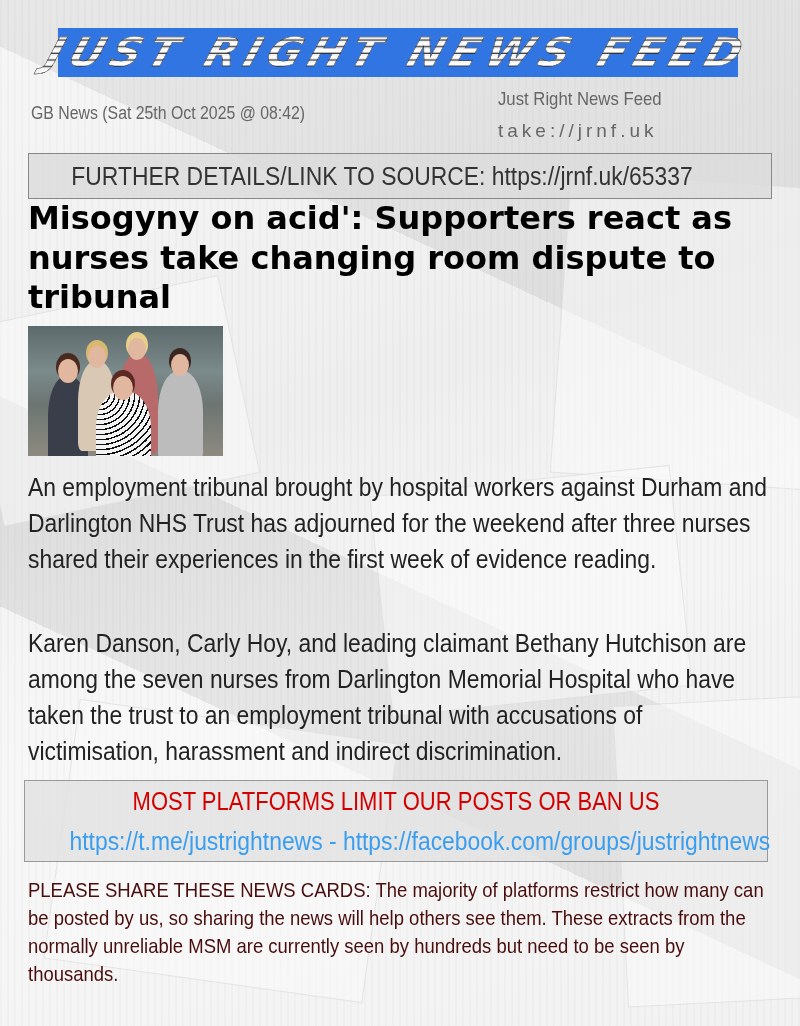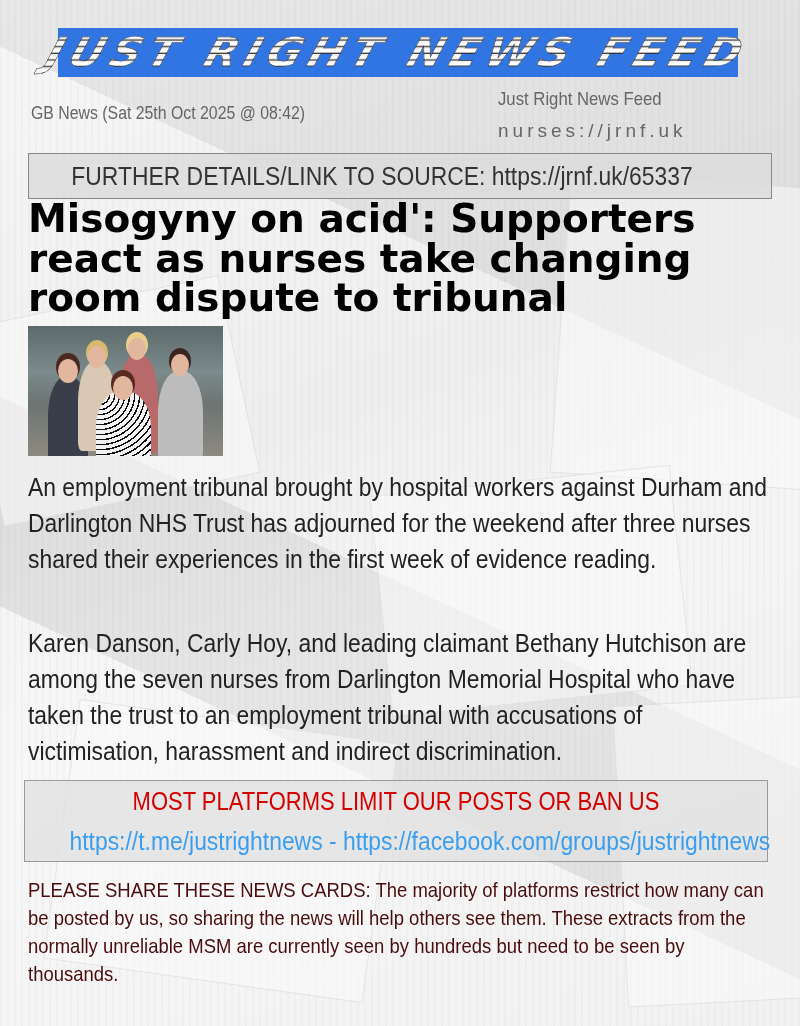--- a/index.html
+++ b/index.html
@@ -109,7 +109,7 @@
 
   <div class="source-line">GB News (Sat 25th Oct 2025 @ 08:42)</div>
   <div class="brand-name">Just Right News Feed</div>
-  <div class="brand-url">nurses://jrnf.uk</div>
+  <div class="brand-url">take://jrnf.uk</div>
 
   <div class="details-box">
     <span class="details-text">FURTHER DETAILS/LINK TO SOURCE: https://jrnf.uk/65337</span>

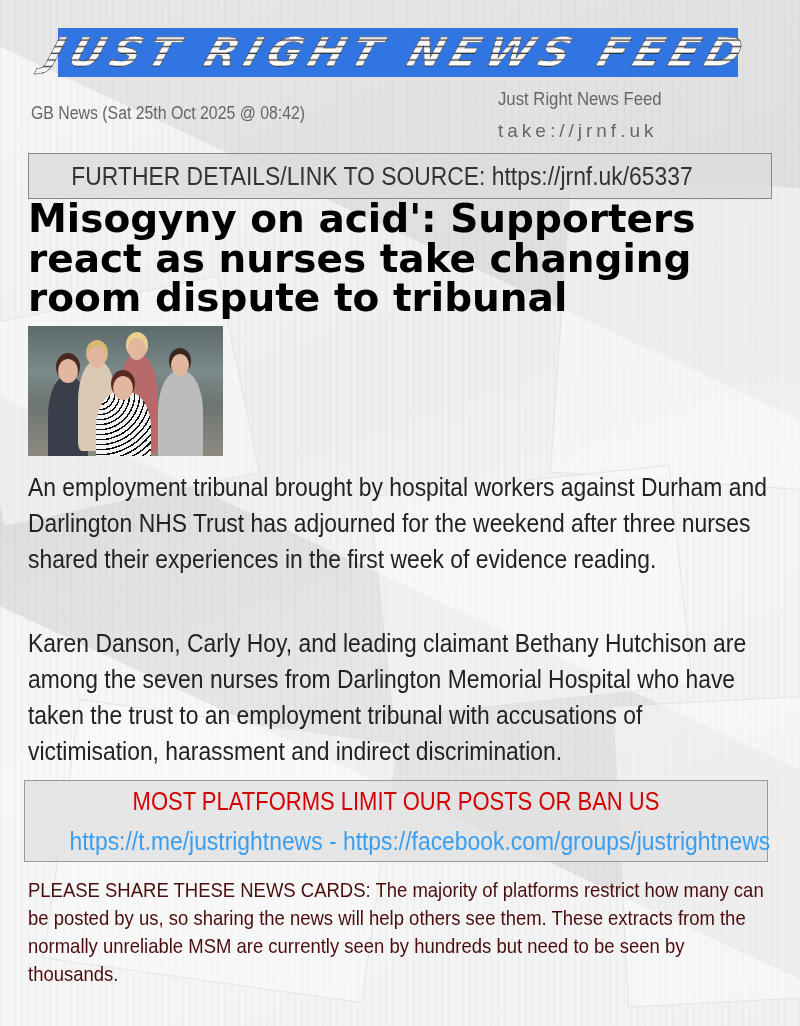--- a/index.html
+++ b/index.html
@@ -55,7 +55,7 @@
   .headline {
     position: absolute; left: 28px; top: 199px; width: 750px;
     font-family: "DejaVu Sans", sans-serif; font-weight: bold;
-    font-size: 39px; line-height: 39.5px; color: #000;
+    font-size: 32px; line-height: 39.5px; color: #000;
   }
   .photo {
     position: absolute; left: 28px; top: 326px; width: 195px; height: 130px;

